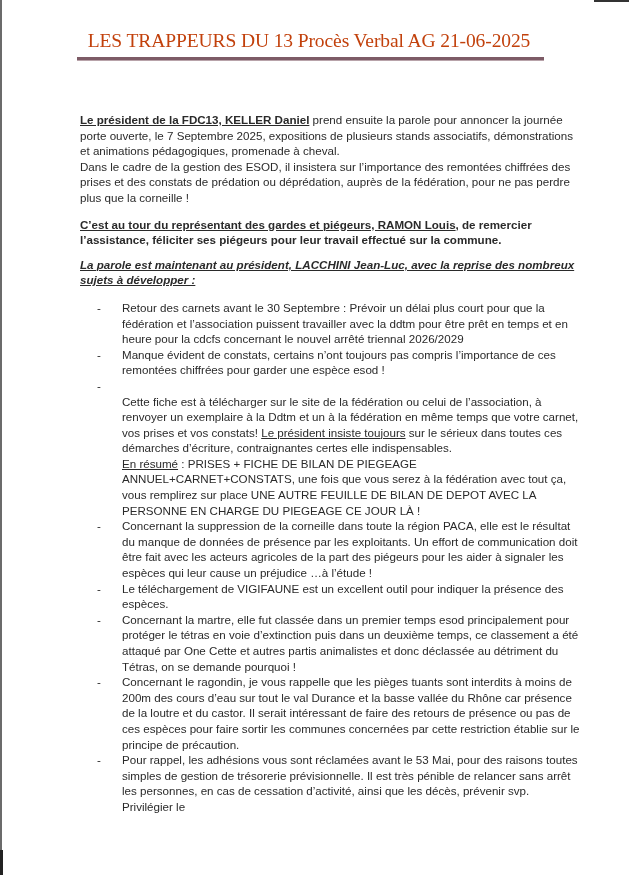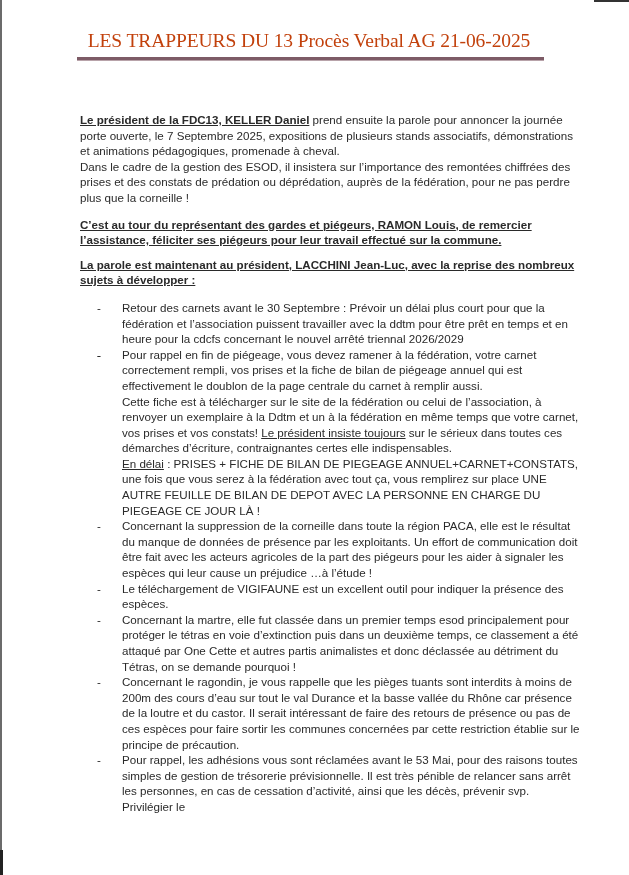--- a/index.html
+++ b/index.html
@@ -30,7 +30,7 @@
     p { margin: 0; }
     .para { margin-bottom: 9px; }
     .lead { font-weight: bold; text-decoration: underline; }
-    .bold { font-weight: bold; text-decoration: underline; }
+    .bold { font-weight: bold; }
     .u { text-decoration: underline; }
     ul.bullets { list-style: none; margin: 0; padding: 0; }
     ul.bullets li { position: relative; padding-left: 42px; }

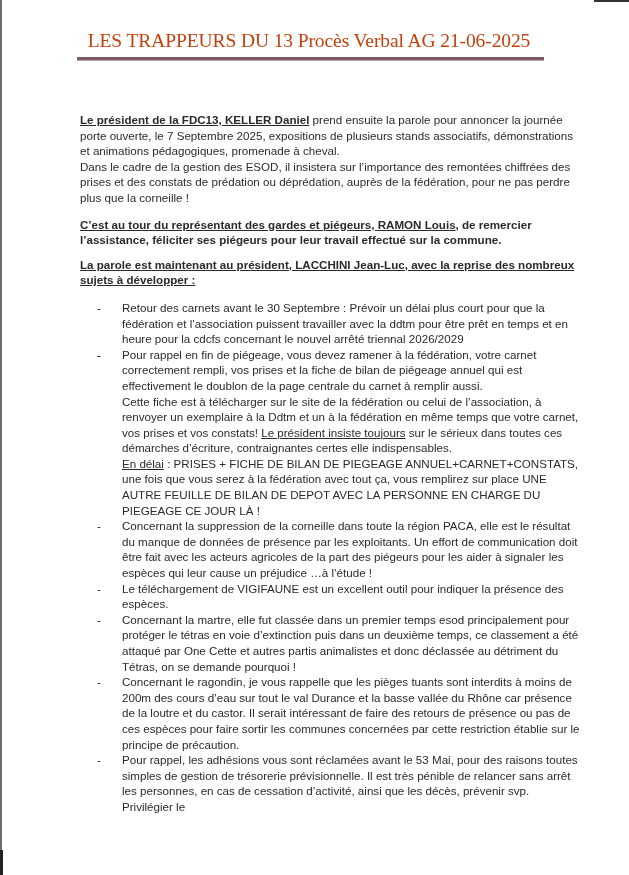--- a/index.html
+++ b/index.html
@@ -57,7 +57,7 @@
     <span class="u">C’est au tour du représentant des gardes et piégeurs, RAMON Louis</span><span>, de remercier l’assistance, féliciter ses piégeurs pour leur travail effectué sur la commune.</span>
   </p>
 
-  <p class="para lead" style="margin-bottom:12px;">La parole est maintenant au président, LACCHINI Jean-Luc, avec la reprise des nombreux sujets à développer :</p>
+  <p class="para lead" style="margin-bottom:12px;font-style:italic;">La parole est maintenant au président, LACCHINI Jean-Luc, avec la reprise des nombreux sujets à développer :</p>
 
   <ul class="bullets">
     <li>

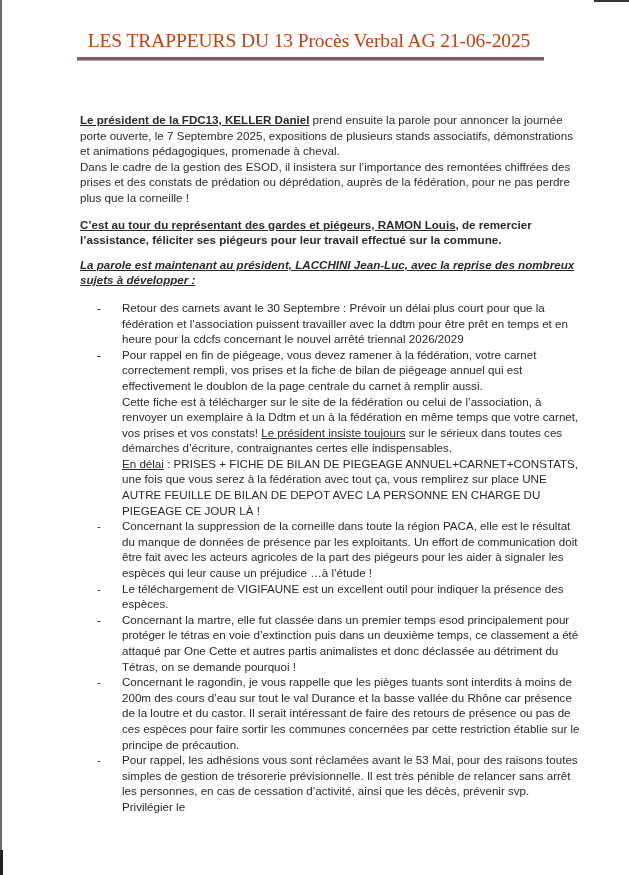--- a/index.html
+++ b/index.html
@@ -66,6 +66,7 @@
     </li>
     <li>
       <span class="dash">-</span>
+      <span>Manque évident de constats, certains n’ont toujours pas compris l’importance de ces remontées chiffrées pour garder une espèce esod !</span>
     </li>
     <li>
       <span class="dash">-</span>

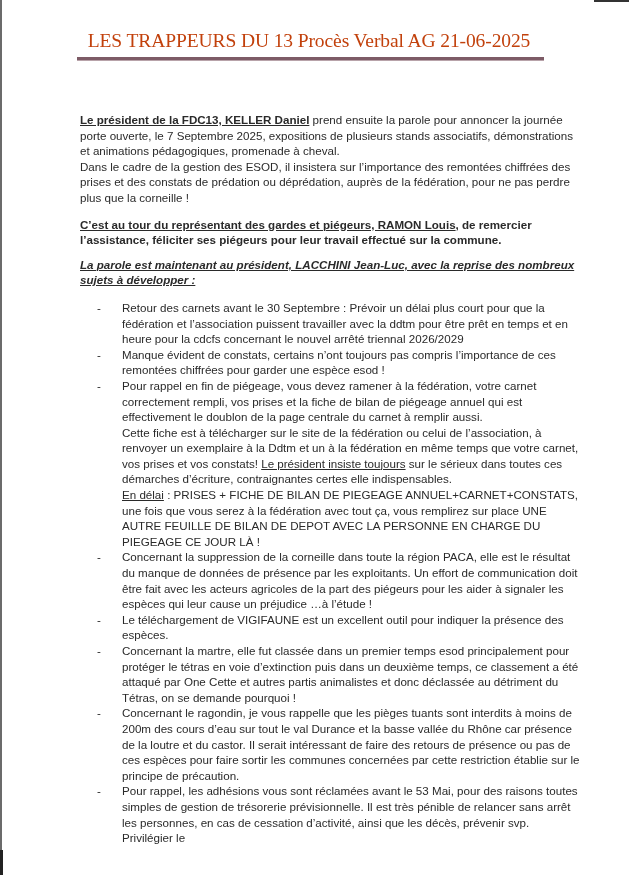--- a/index.html
+++ b/index.html
@@ -70,7 +70,7 @@
     </li>
     <li>
       <span class="dash">-</span>
-      <span>Pour rappel en fin de piégeage, vous devez ramener à la fédération, votre carnet correctement rempli, vos prises et la fiche de bilan de piégeage annuel qui est effectivement le doublon de la page centrale du carnet à remplir aussi.</span><br>
+      <br>
       <span>Cette fiche est à télécharger sur le site de la fédération ou celui de l’association, à renvoyer un exemplaire à la Ddtm et un à la fédération en même temps que votre carnet, vos prises et vos constats! </span><span class="u">Le président insiste toujours</span><span> sur le sérieux dans toutes ces démarches d’écriture, contraignantes certes elle indispensables.</span><br>
       <span class="u">En délai</span><span> : PRISES + FICHE DE BILAN DE PIEGEAGE ANNUEL+CARNET+CONSTATS, une fois que vous serez à la fédération avec tout ça, vous remplirez sur place UNE AUTRE FEUILLE DE BILAN DE DEPOT AVEC LA PERSONNE EN CHARGE DU PIEGEAGE CE JOUR LÀ !</span>
     </li>

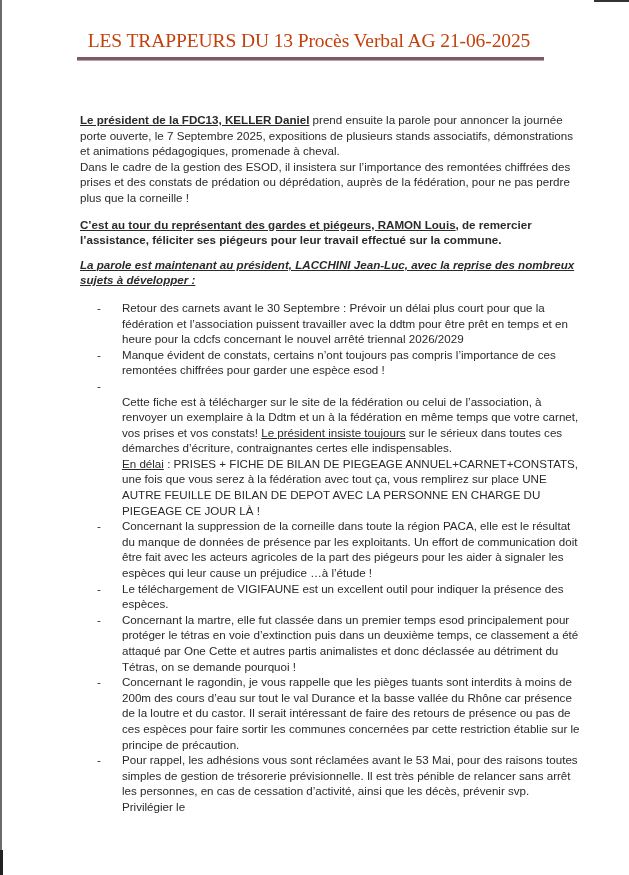--- a/index.html
+++ b/index.html
@@ -72,7 +72,7 @@
       <span class="dash">-</span>
       <br>
       <span>Cette fiche est à télécharger sur le site de la fédération ou celui de l’association, à renvoyer un exemplaire à la Ddtm et un à la fédération en même temps que votre carnet, vos prises et vos constats! </span><span class="u">Le président insiste toujours</span><span> sur le sérieux dans toutes ces démarches d’écriture, contraignantes certes elle indispensables.</span><br>
-      <span class="u">En délai</span><span> : PRISES + FICHE DE BILAN DE PIEGEAGE ANNUEL+CARNET+CONSTATS, une fois que vous serez à la fédération avec tout ça, vous remplirez sur place UNE AUTRE FEUILLE DE BILAN DE DEPOT AVEC LA PERSONNE EN CHARGE DU PIEGEAGE CE JOUR LÀ !</span>
+      <span class="u">En résumé</span><span> : PRISES + FICHE DE BILAN DE PIEGEAGE ANNUEL+CARNET+CONSTATS, une fois que vous serez à la fédération avec tout ça, vous remplirez sur place UNE AUTRE FEUILLE DE BILAN DE DEPOT AVEC LA PERSONNE EN CHARGE DU PIEGEAGE CE JOUR LÀ !</span>
     </li>
     <li>
       <span class="dash">-</span>

